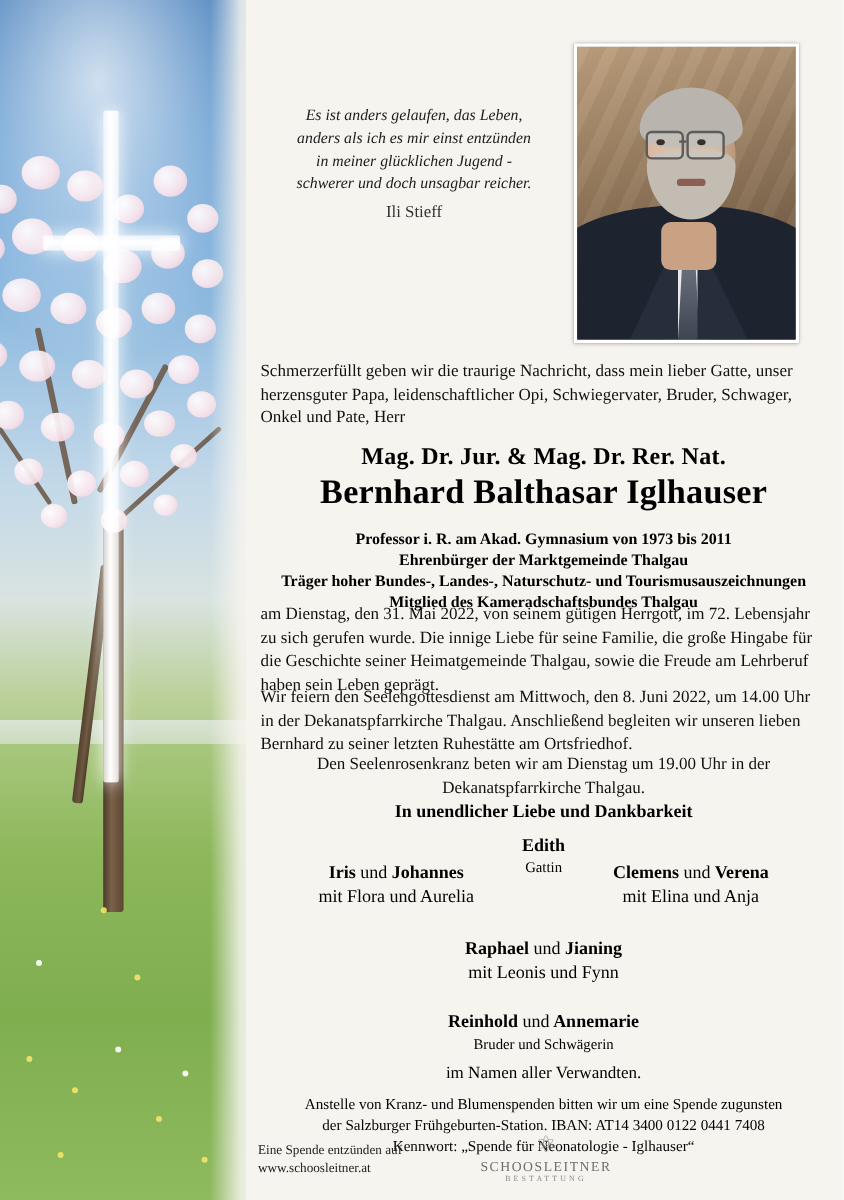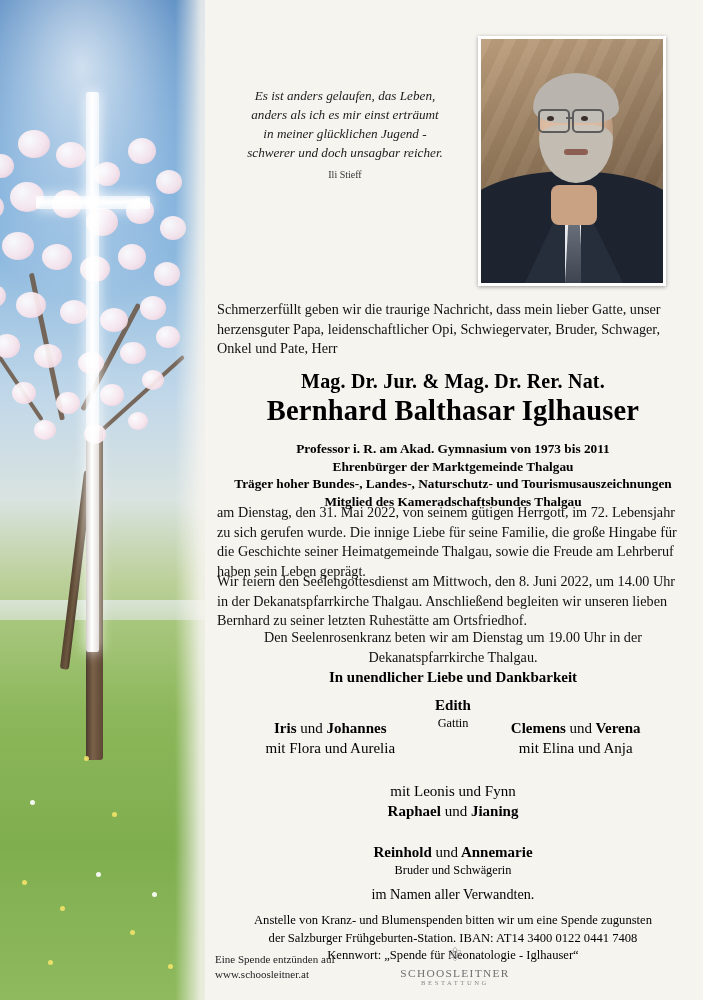--- a/index.html
+++ b/index.html
@@ -430,7 +430,7 @@
 
     <div class="verse">
       <div>Es ist anders gelaufen, das Leben,</div>
-      <div>anders als ich es mir einst erträumt</div>
+      <div>anders als ich es mir einst entzünden</div>
       <div>in meiner glücklichen Jugend -</div>
       <div>schwerer und doch unsagbar reicher.</div>
       <div class="verse-author">Ili Stieff</div>

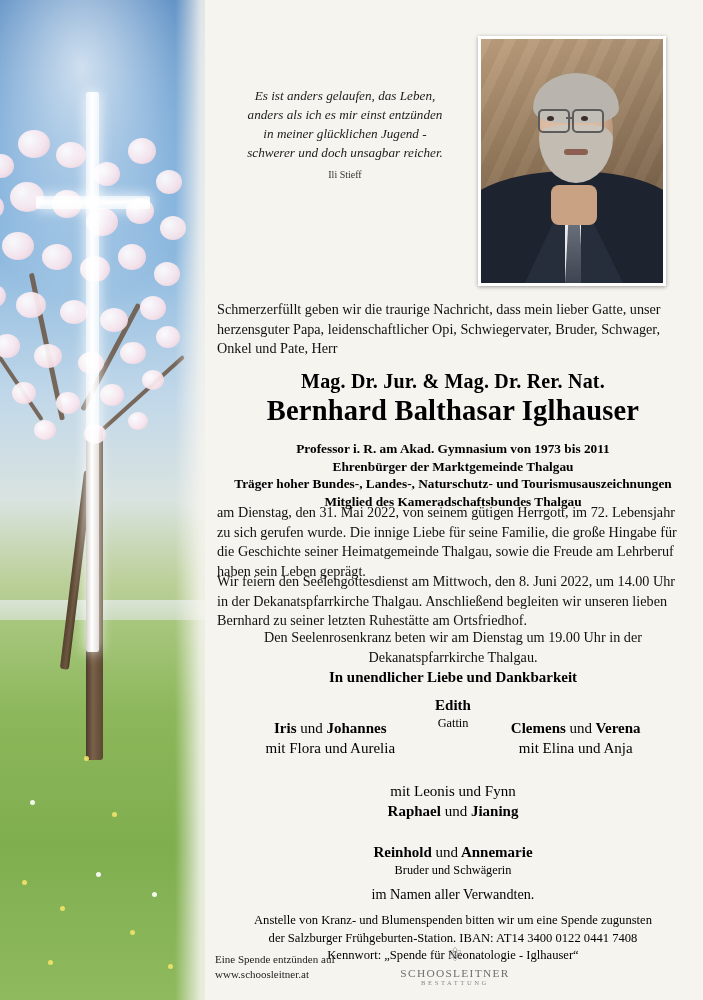--- a/index.html
+++ b/index.html
@@ -155,7 +155,7 @@
   }
   .verse-author {
     margin-top: 5px;
-    font-size: 10px;
+    font-size: 14px;
     font-style: normal;
     color: #333;
   }

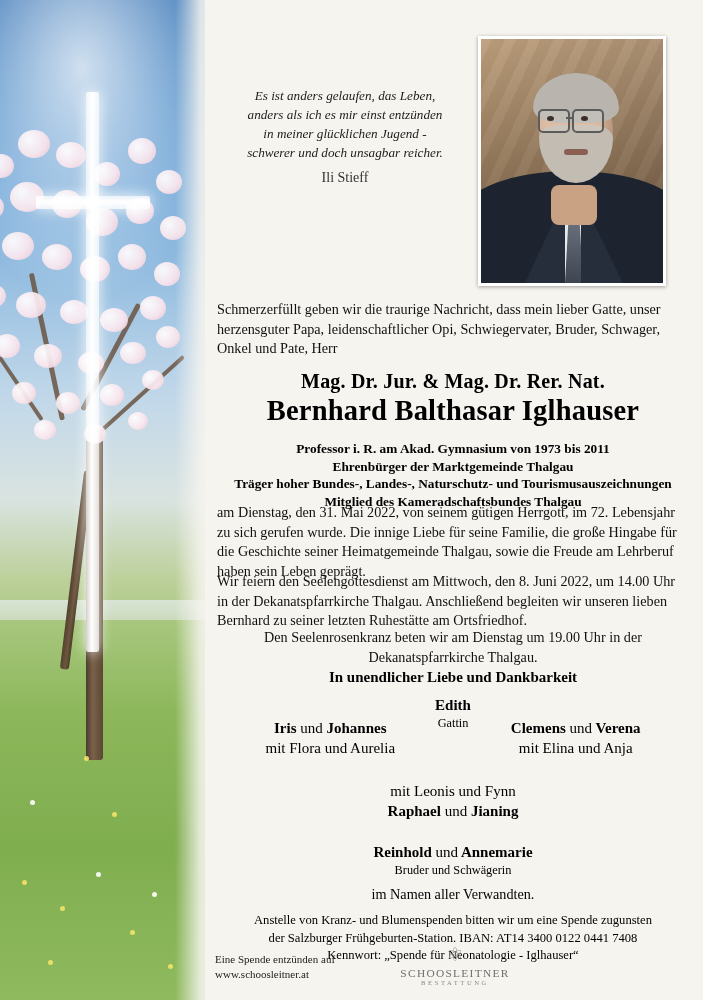--- a/index.html
+++ b/index.html
@@ -508,12 +508,12 @@
 
     <div class="family" style="top:782px;">
       <div class="fam-name">
-        <span class="plain">mit Leonis und Fynn</span>
-      </div>
-      <div class="fam-name">
         <span>Raphael</span>
         <span class="plain">und</span>
         <span>Jianing</span>
+      </div>
+      <div class="fam-name">
+        <span class="plain">mit Leonis und Fynn</span>
       </div>
     </div>
 

